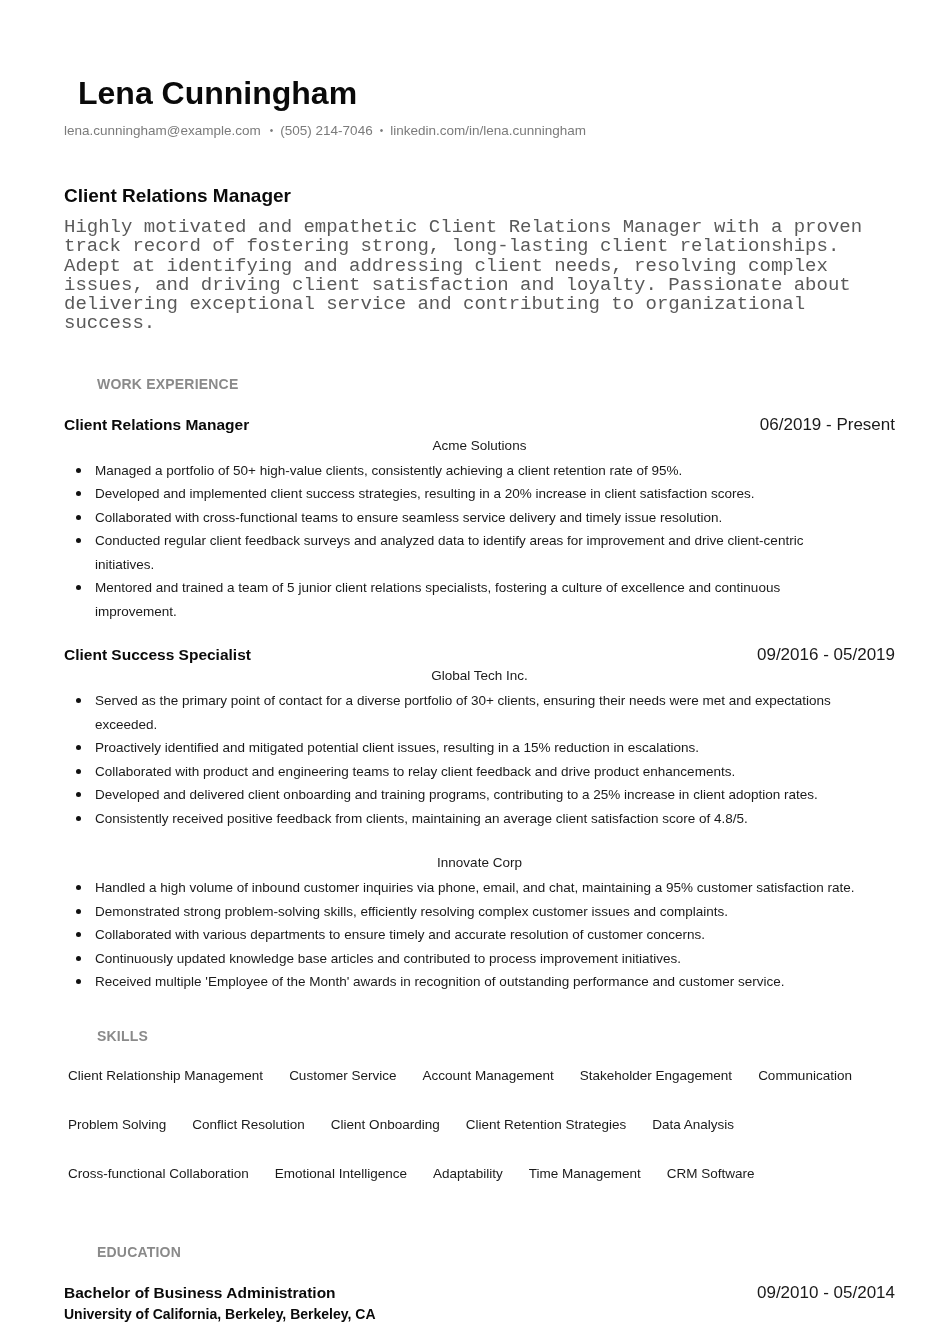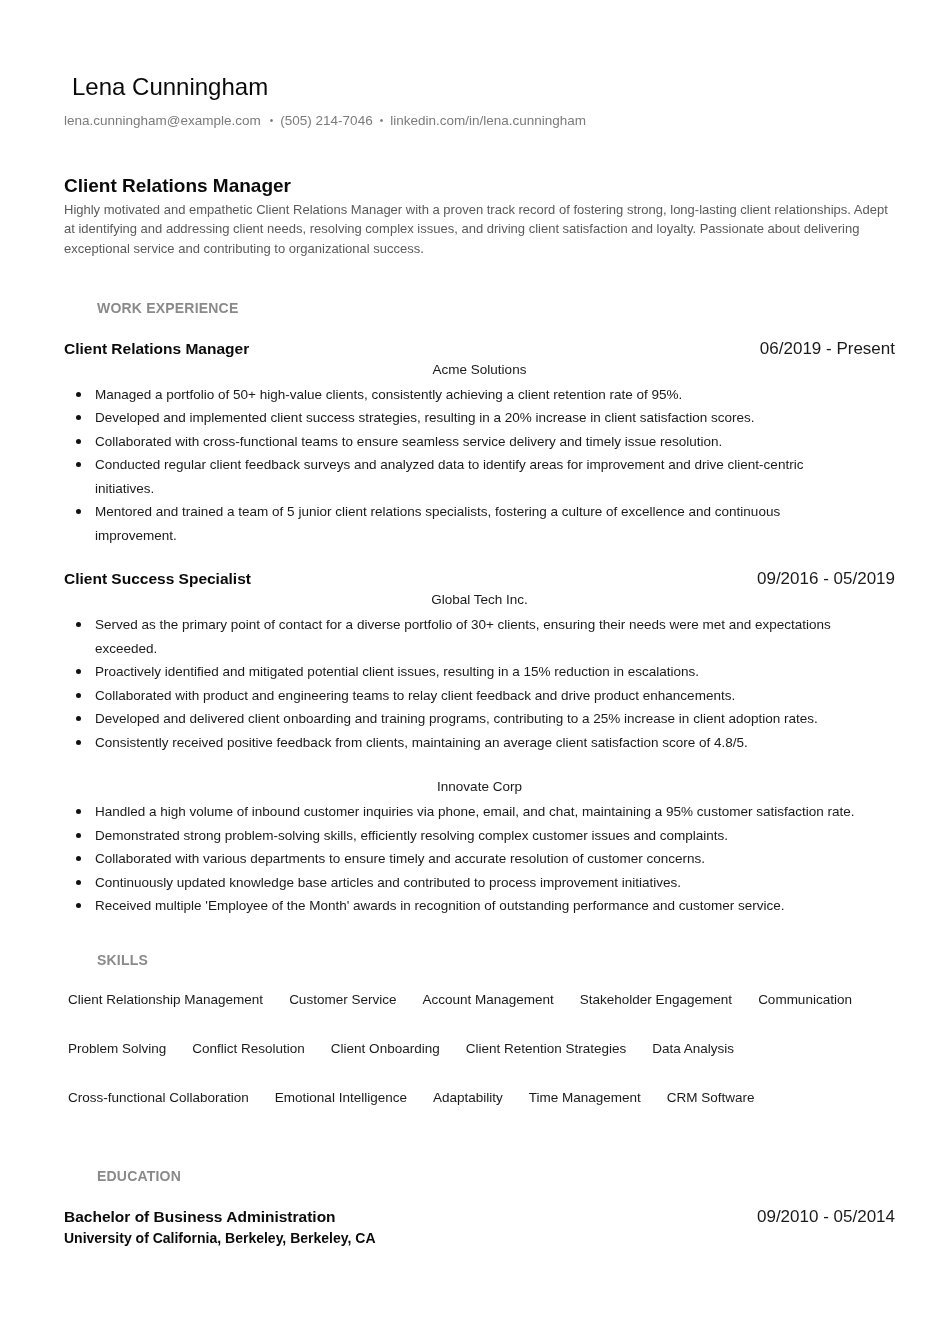--- a/index.html
+++ b/index.html
@@ -21,10 +21,10 @@
     width: 940px;
   }
   .name {
-    font-size: 24px;
-    font-weight: normal;
+    font-size: 32px;
+    font-weight: bold;
     line-height: 30px;
-    margin: 8px;
+    margin: 14px;
     color: #0a0a0a;
   }
   .contact {

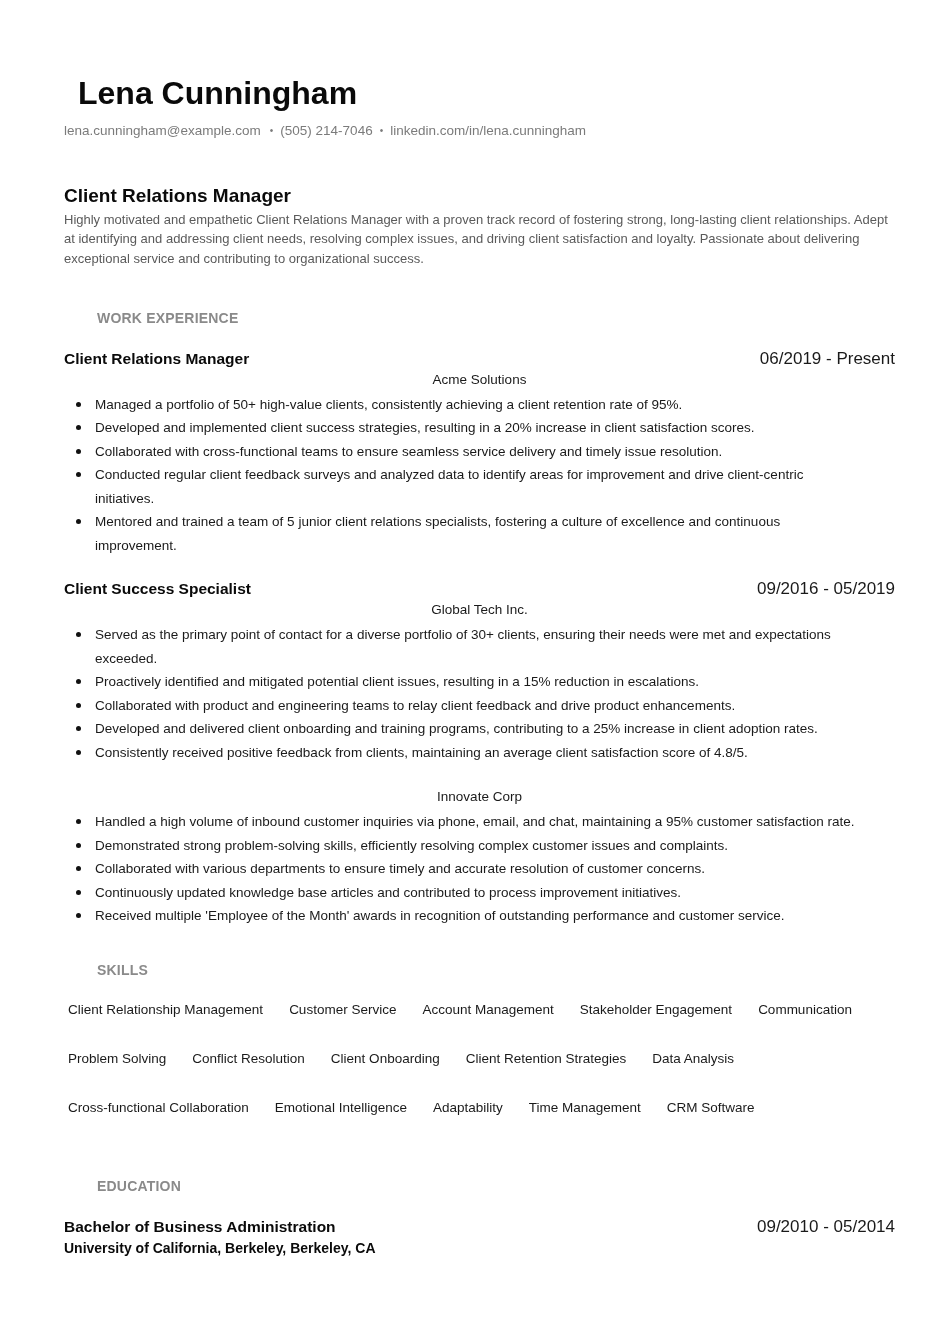--- a/index.html
+++ b/index.html
@@ -53,11 +53,12 @@
     color: #0a0a0a;
   }
   .summary {
-    margin-top: 2px;
-    font-size: 13px;
+    margin-top: 10px;
+    font-size: 19px;
     line-height: 19.3px;
     color: #5a5a5a;
     width: 825px;
+    font-family: Liberation Mono, monospace;
   }
   .section-title {
     font-size: 14px;

